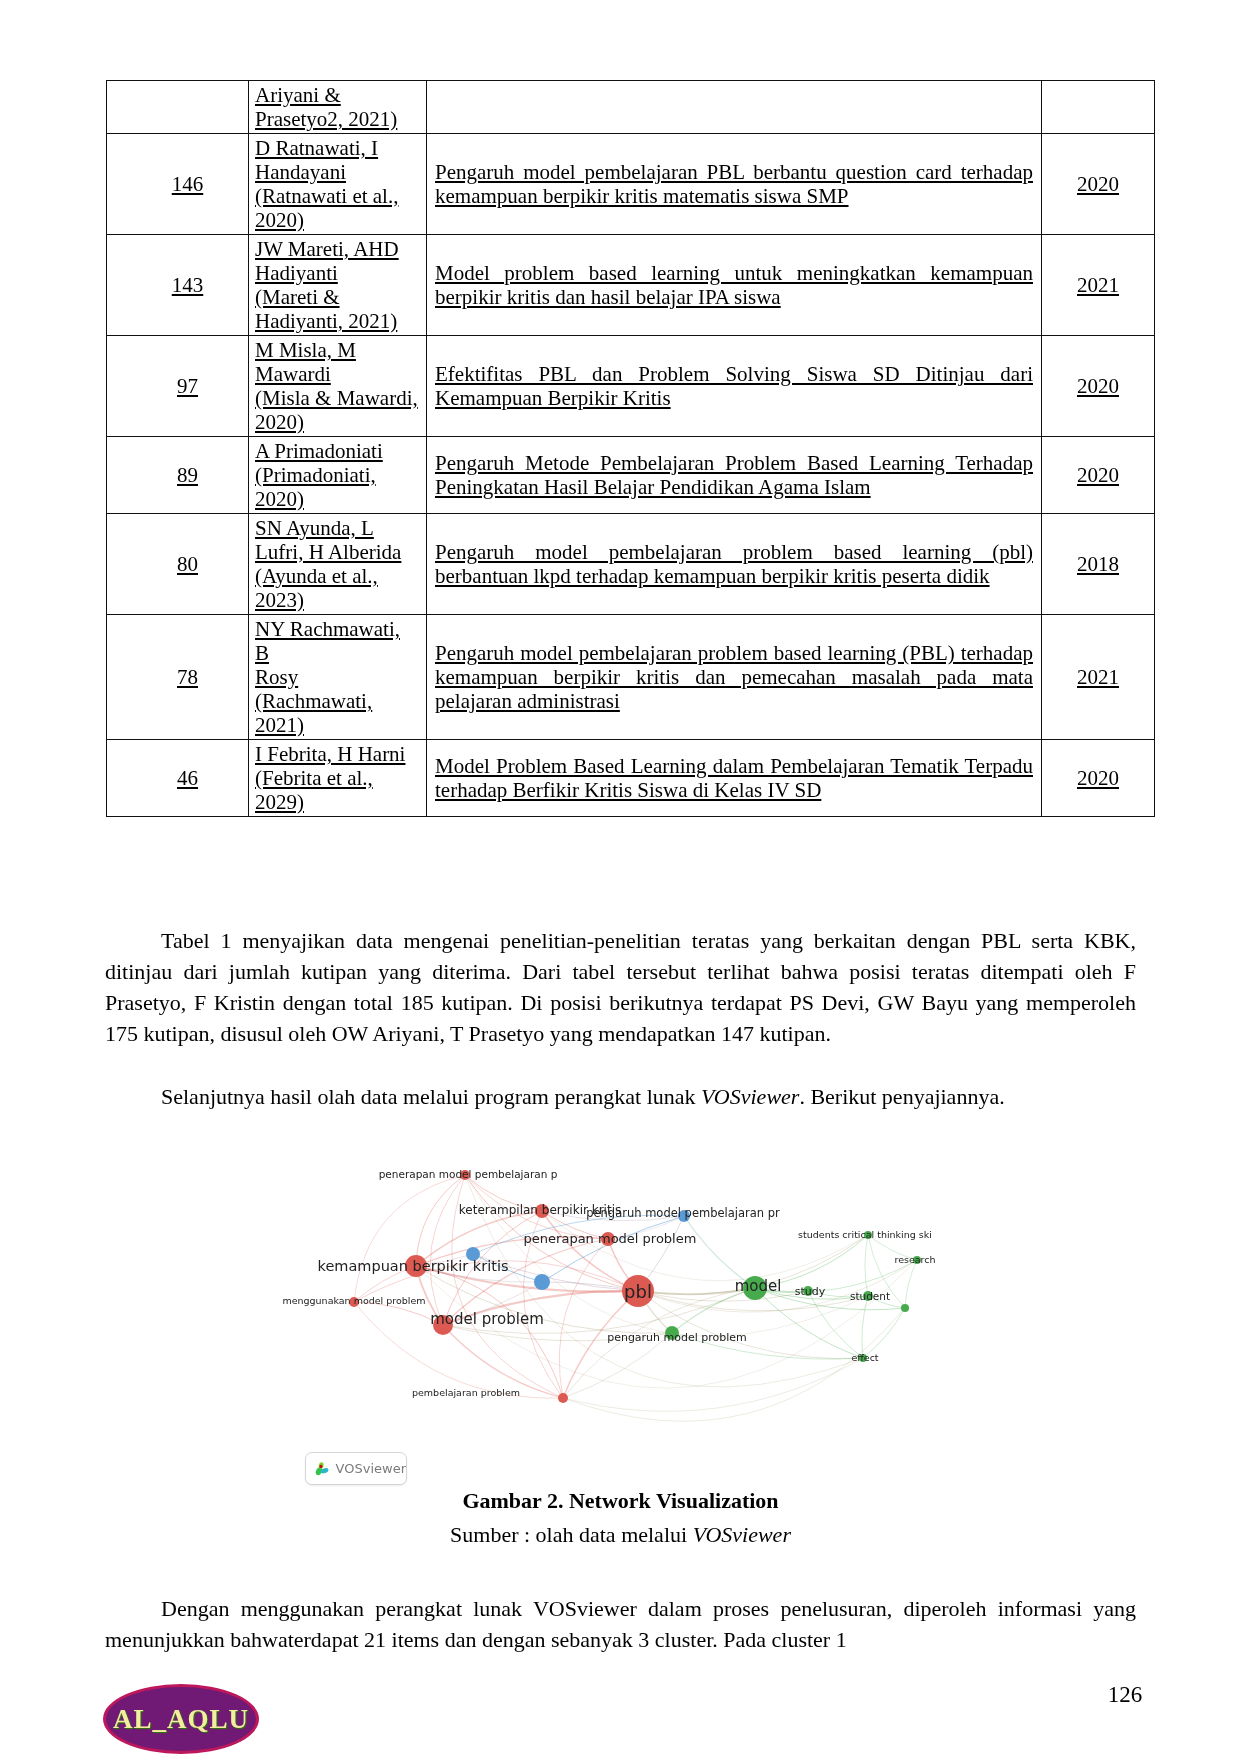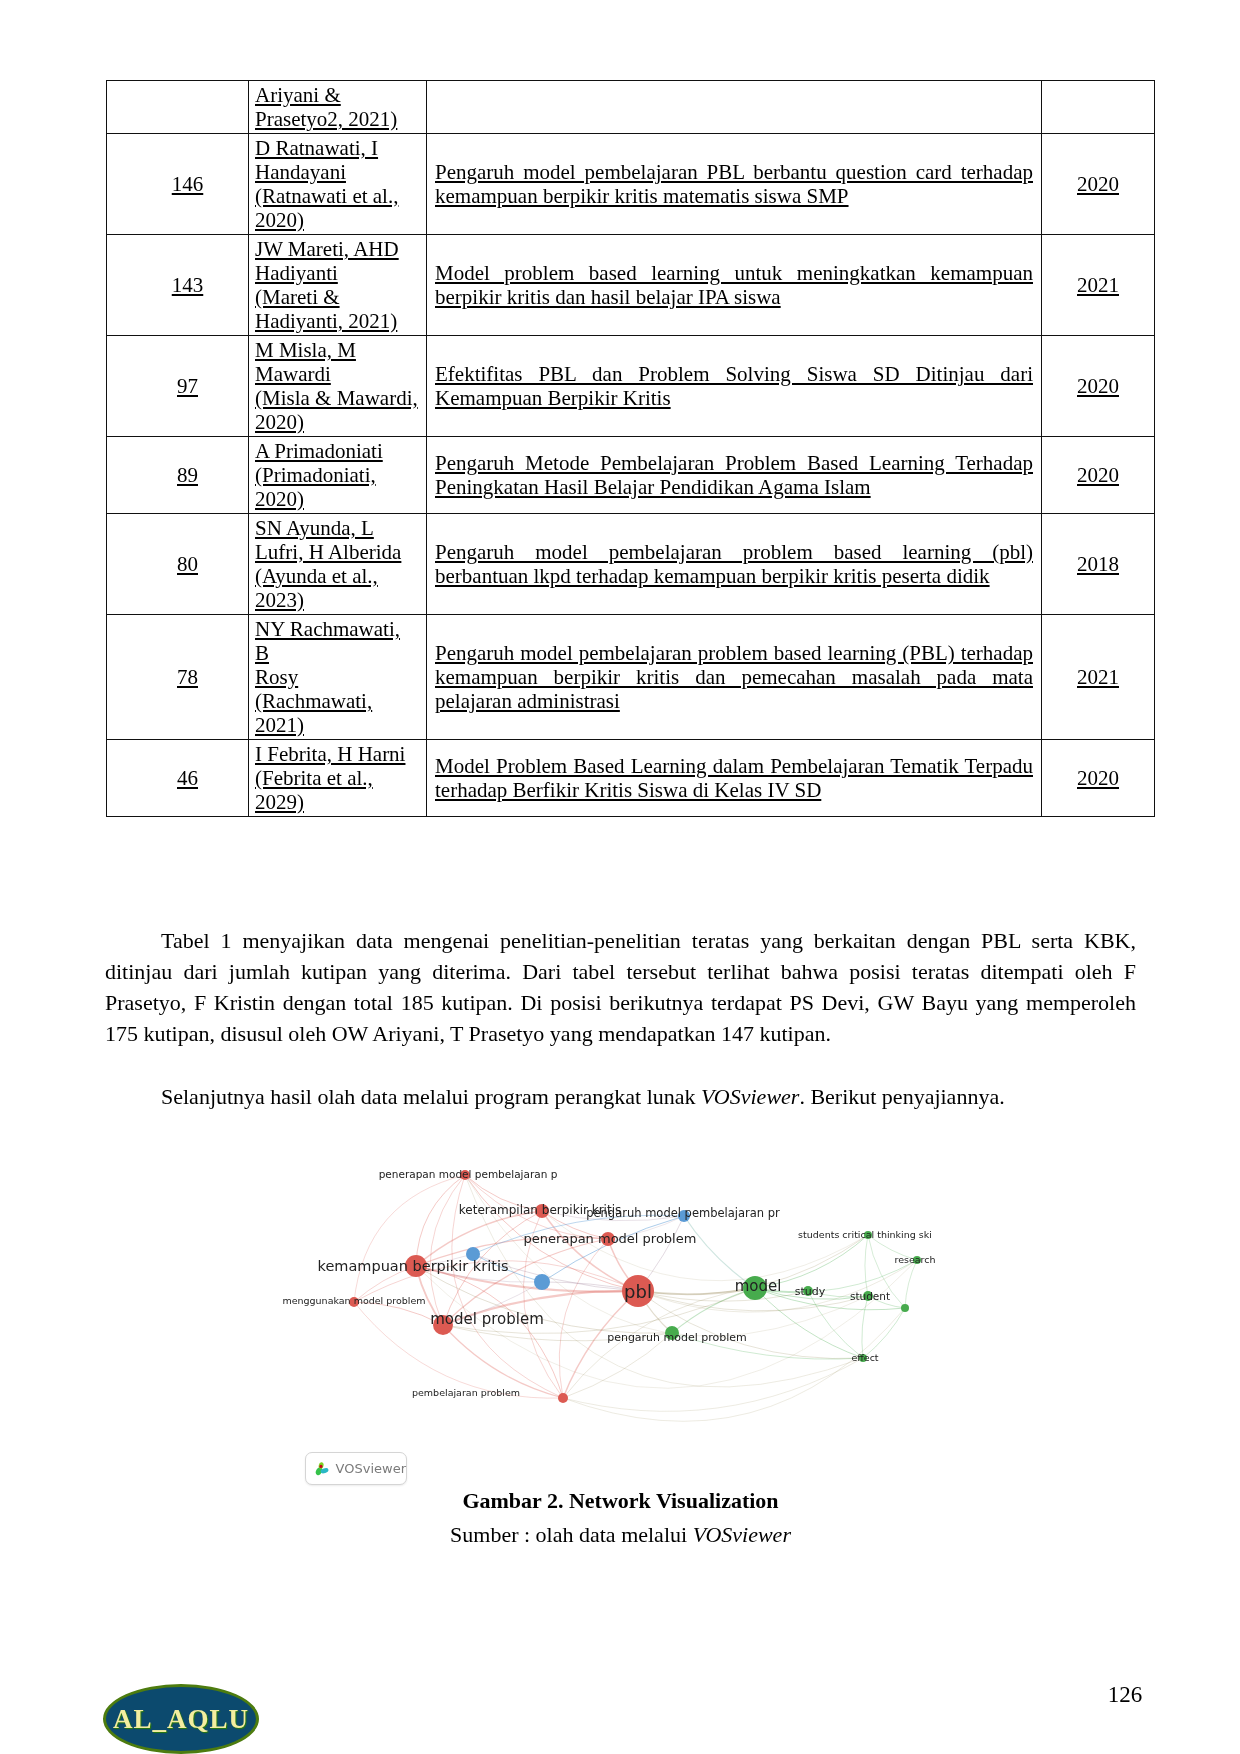--- a/index.html
+++ b/index.html
@@ -264,6 +264,7 @@
   <div class="caption caption-bold">Gambar 2. Network Visualization</div>
   <div class="caption caption-src"><span>Sumber : olah data melalui </span><span class="ital">VOSviewer</span></div>
 
+  <div class="para" style="top:1593px;"><span class="indent"></span><span><span>Dengan menggunakan perangkat lunak VOSviewer dalam proses penelusuran, diperoleh informasi yang menunjukkan bahwaterdapat 21 items dan dengan sebanyak 3 cluster. Pada cluster 1</span></span></div>
 
   <div class="journal-logo">
     <span>AL_AQLU</span>

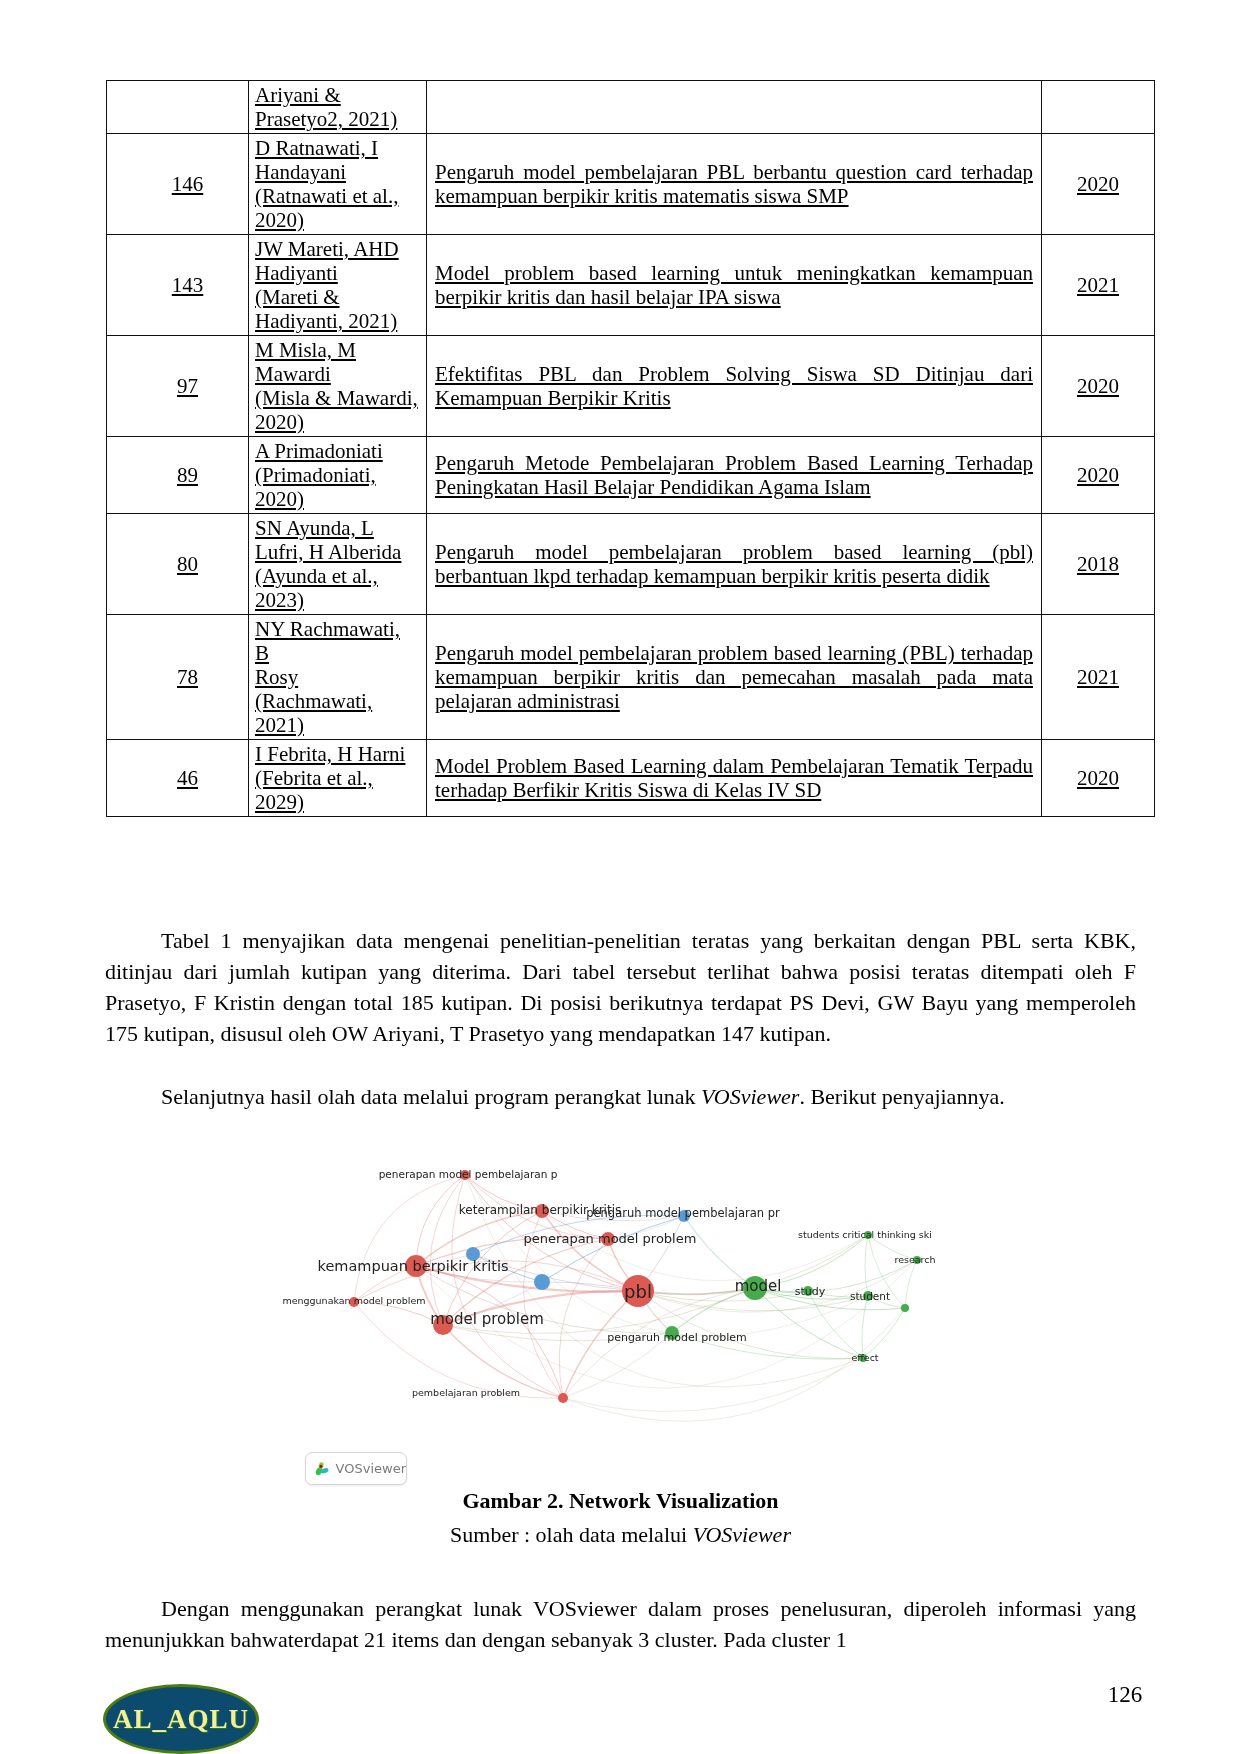--- a/index.html
+++ b/index.html
@@ -41,7 +41,7 @@
   
   .journal-logo{
     position:absolute;left:103px;top:1684px;width:156px;height:70px;
-    background:#0c4a6e;border:3px solid #4d7c0f;border-radius:50%;
+    background:#701a75;border:3px solid #be185d;border-radius:50%;
     display:flex;align-items:center;justify-content:center;box-sizing:border-box;
   }
   .journal-logo span{

